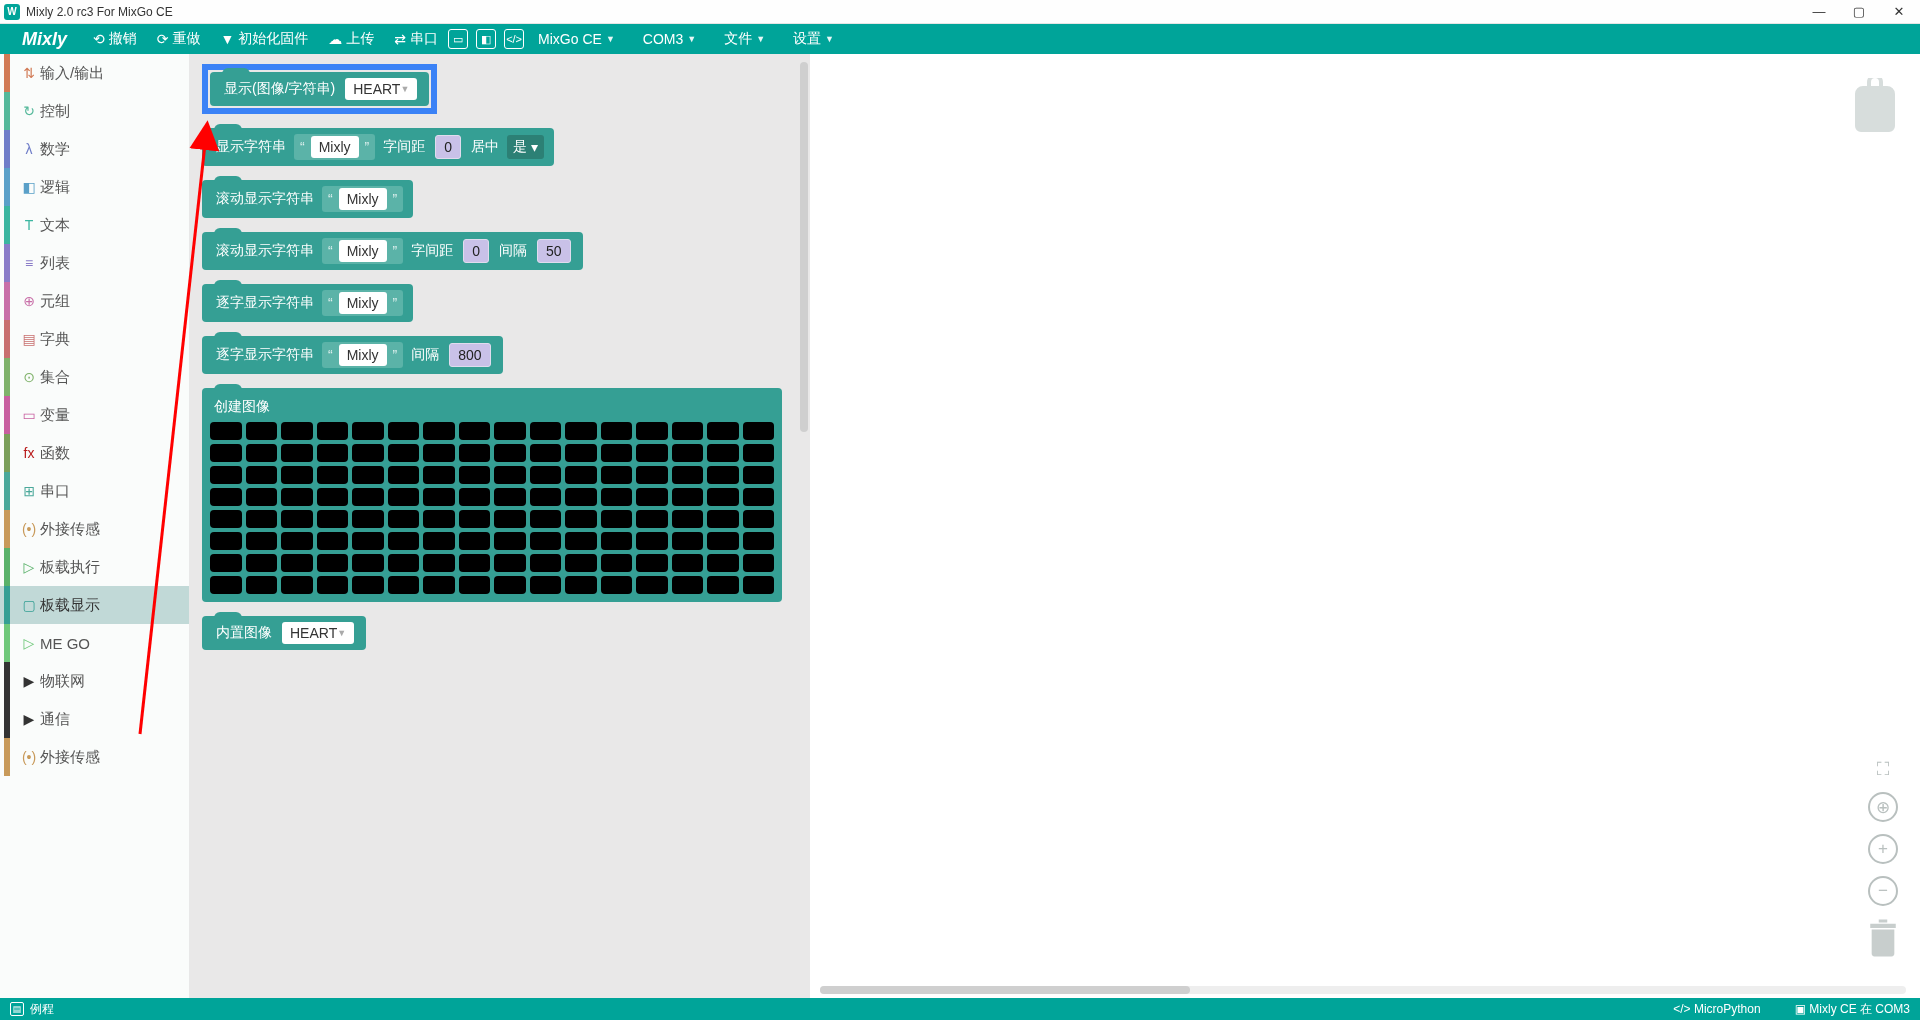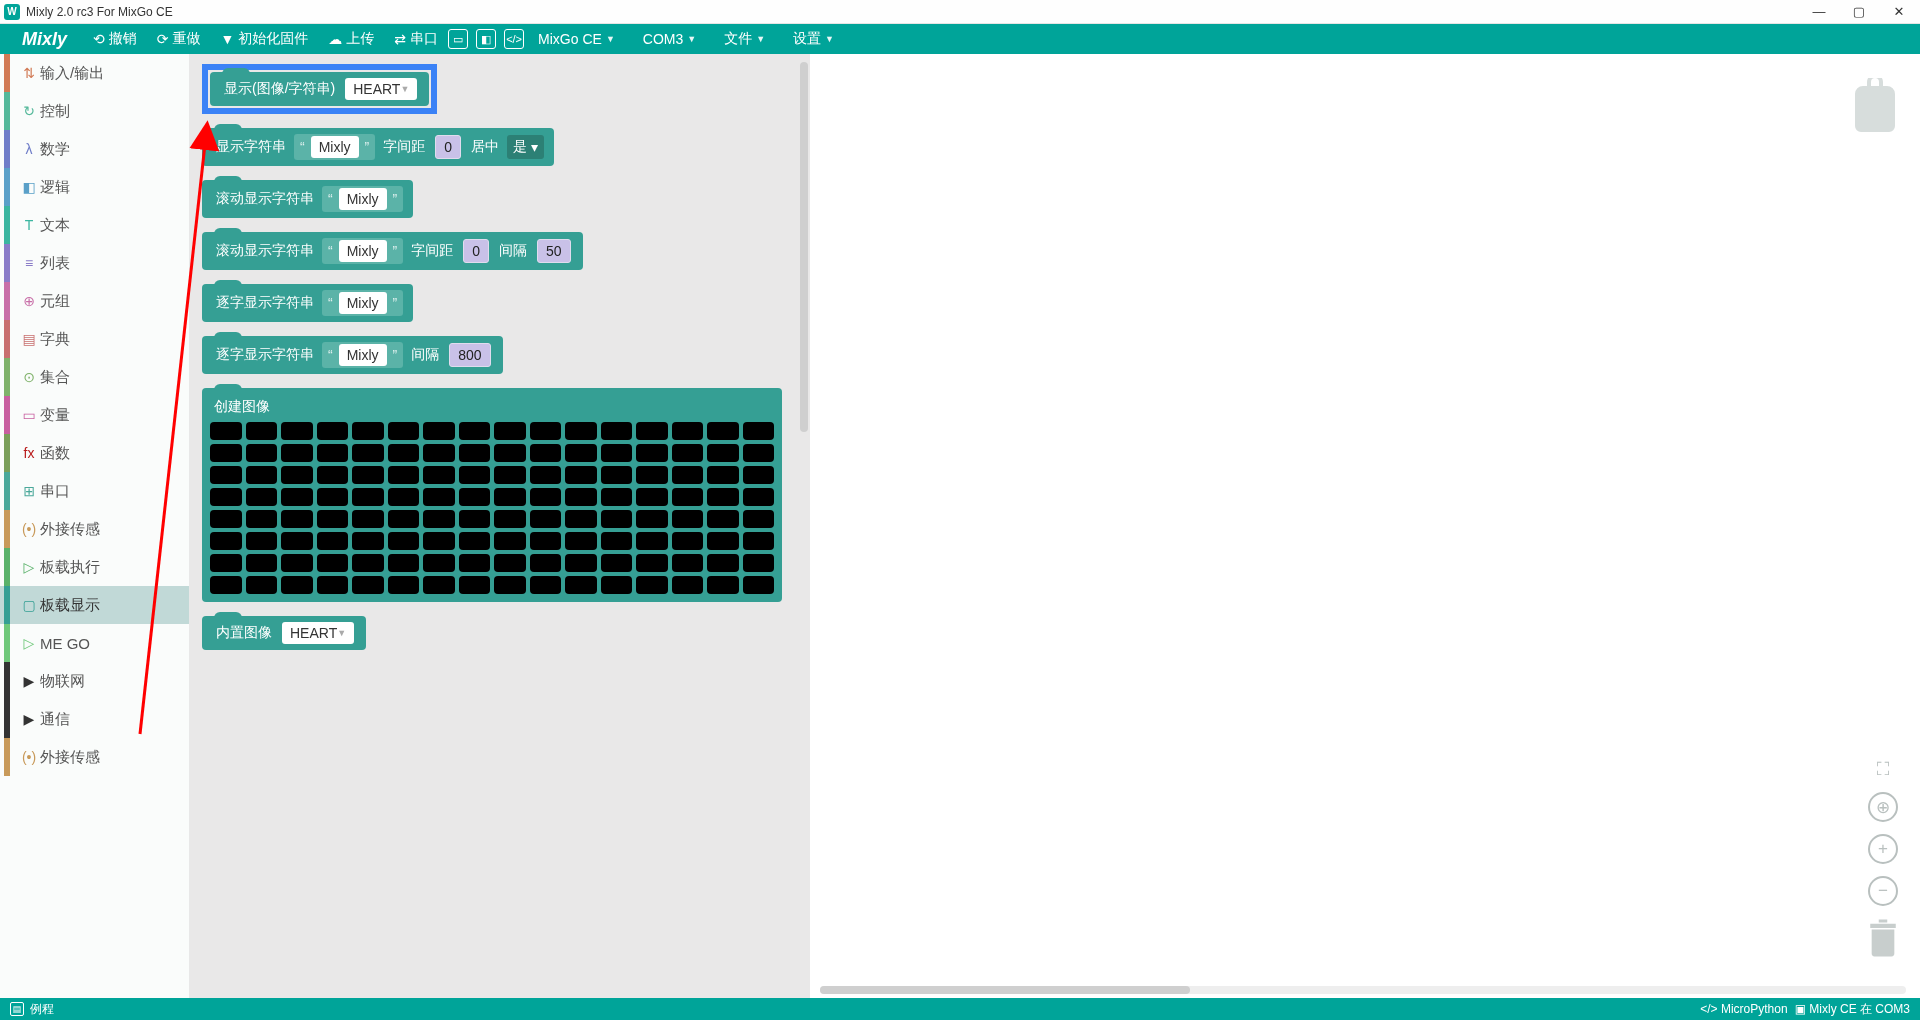--- a/index.html
+++ b/index.html
@@ -61,7 +61,7 @@
 
 
 .statusbar{height:22px;background:#00a499;display:flex;align-items:center;color:#fff;font-size:12px;padding:0 10px}
-.statusbar .right{margin-left:auto;display:flex;gap:7px;align-items:center}
+.statusbar .right{margin-left:auto;display:flex;gap:34px;align-items:center}
 .statusbar .sicon{width:14px;height:14px;display:inline-flex;align-items:center;justify-content:center;border:1px solid #fff;border-radius:2px;font-size:9px}
 
 

